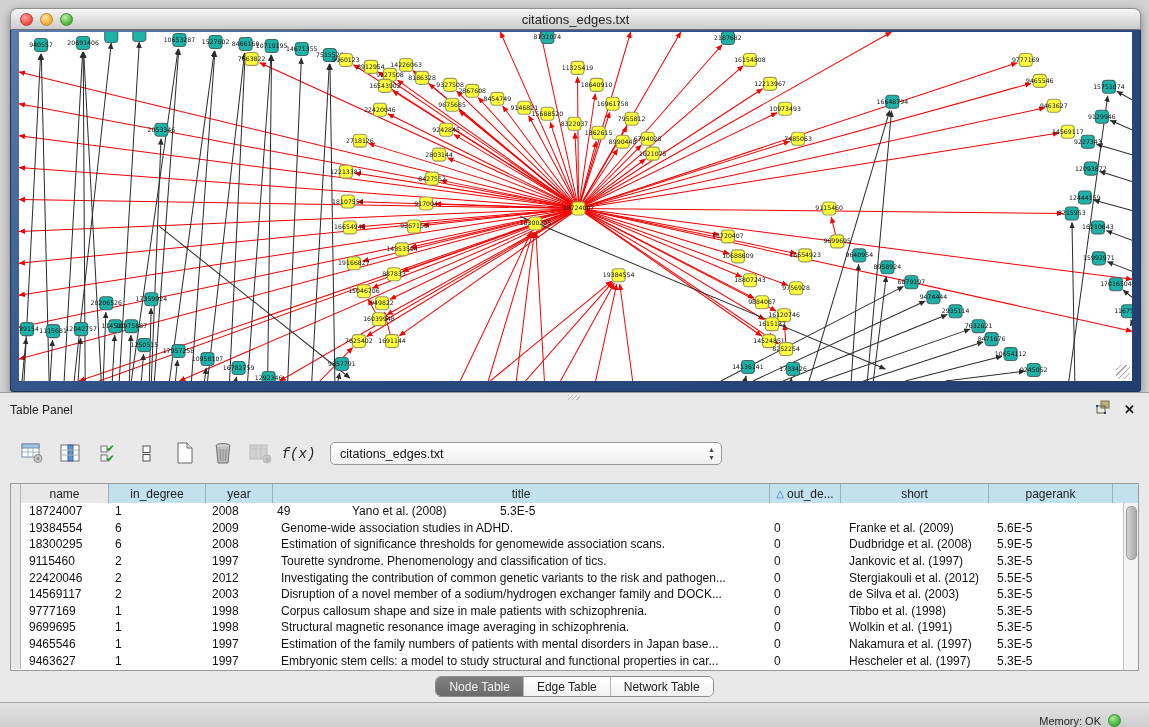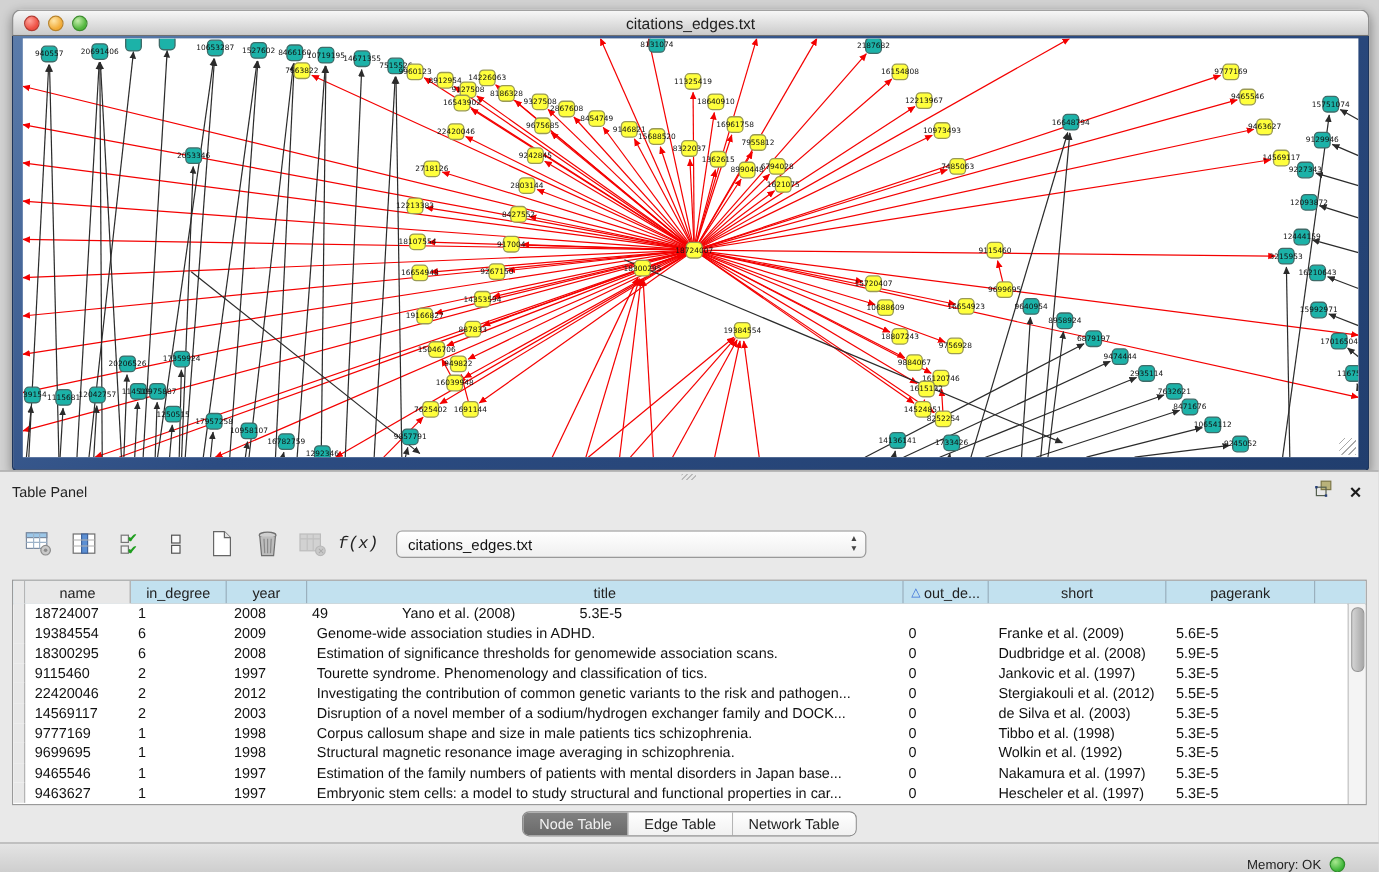--- a/index.html
+++ b/index.html
@@ -40,7 +40,7 @@
   .th{font-size:12px;color:#222;display:flex;align-items:center;justify-content:center;border-right:1px solid #9ab0bd;box-sizing:border-box;white-space:nowrap;overflow:hidden}
   .sortglyph{color:#3a6fd8;font-size:10px;margin-right:3px}
   .gut{width:10px;background:#e8e8e8;border-right:1px solid #b5b5b5;box-sizing:border-box;height:100%}
-  .w0{width:88px}.w1{width:80px}.w2{width:67px}.w3{width:497px}.w4{width:71px}.w5{width:148px}.w6{width:124px}
+  .w0{width:88px}.w1{width:97px}.w2{width:67px}.w3{width:497px}.w4{width:71px}.w5{width:148px}.w6{width:124px}
   .th.w0{background:#e8e8e8;border-right:1px solid #aaa}
   .tbody{position:absolute;top:19px;left:0;right:15px;bottom:0;background:#fff}
   .tr{display:flex;height:16.6px;align-items:center}

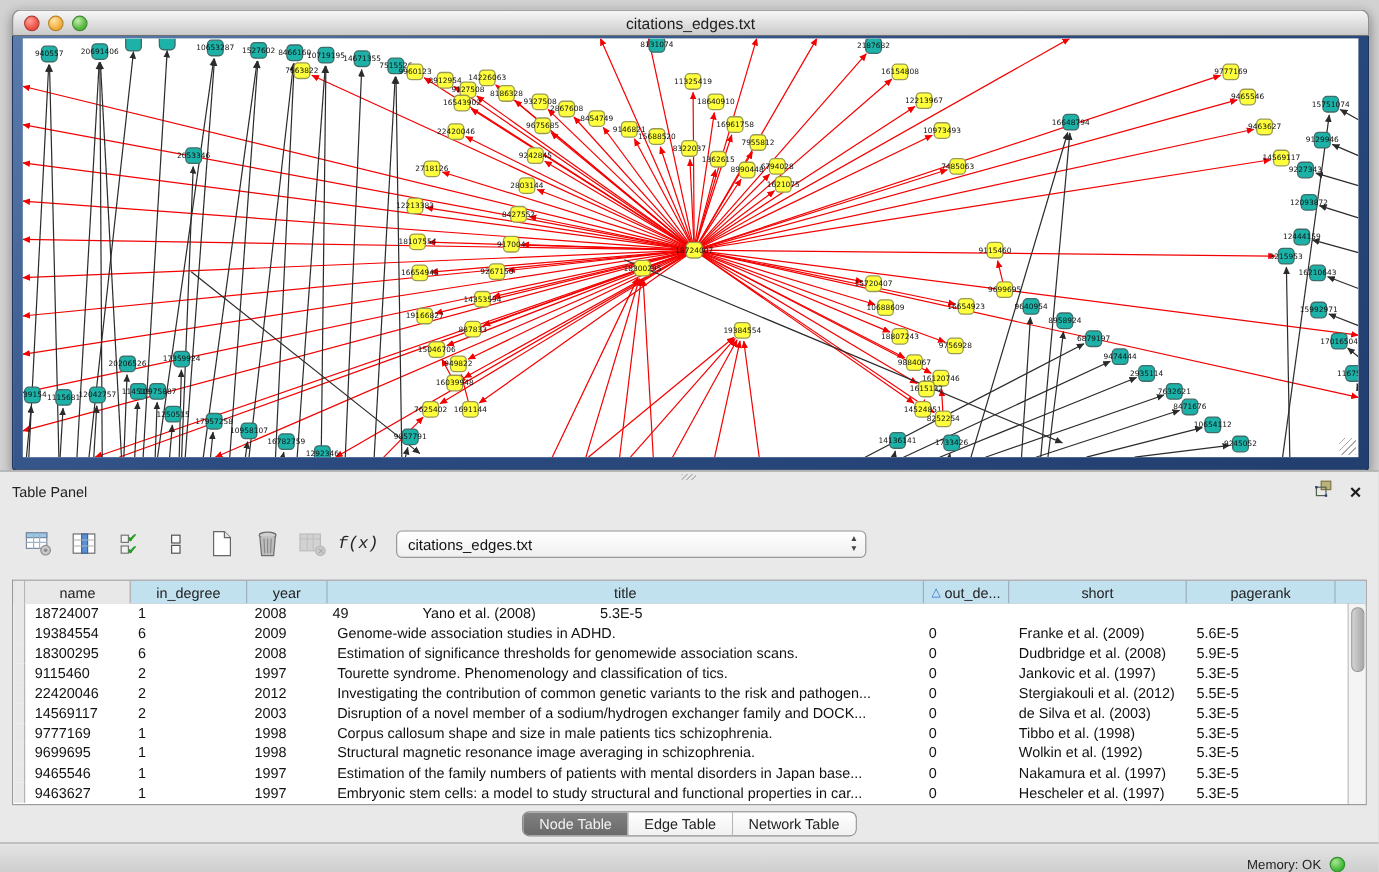--- a/index.html
+++ b/index.html
@@ -629,7 +629,7 @@
           <div class="td w0">9777169</div>
           <div class="td w1">1</div>
           <div class="td w2">1998</div>
-          <div class="td w3">Corpus callosum shape and size in male patients tics schizophrenia.</div>
+          <div class="td w3">Corpus callosum shape and size in male patients with schizophrenia.</div>
           <div class="td w4">0</div>
           <div class="td w5">Tibbo et al. (1998)</div>
           <div class="td w6">5.3E-5</div>

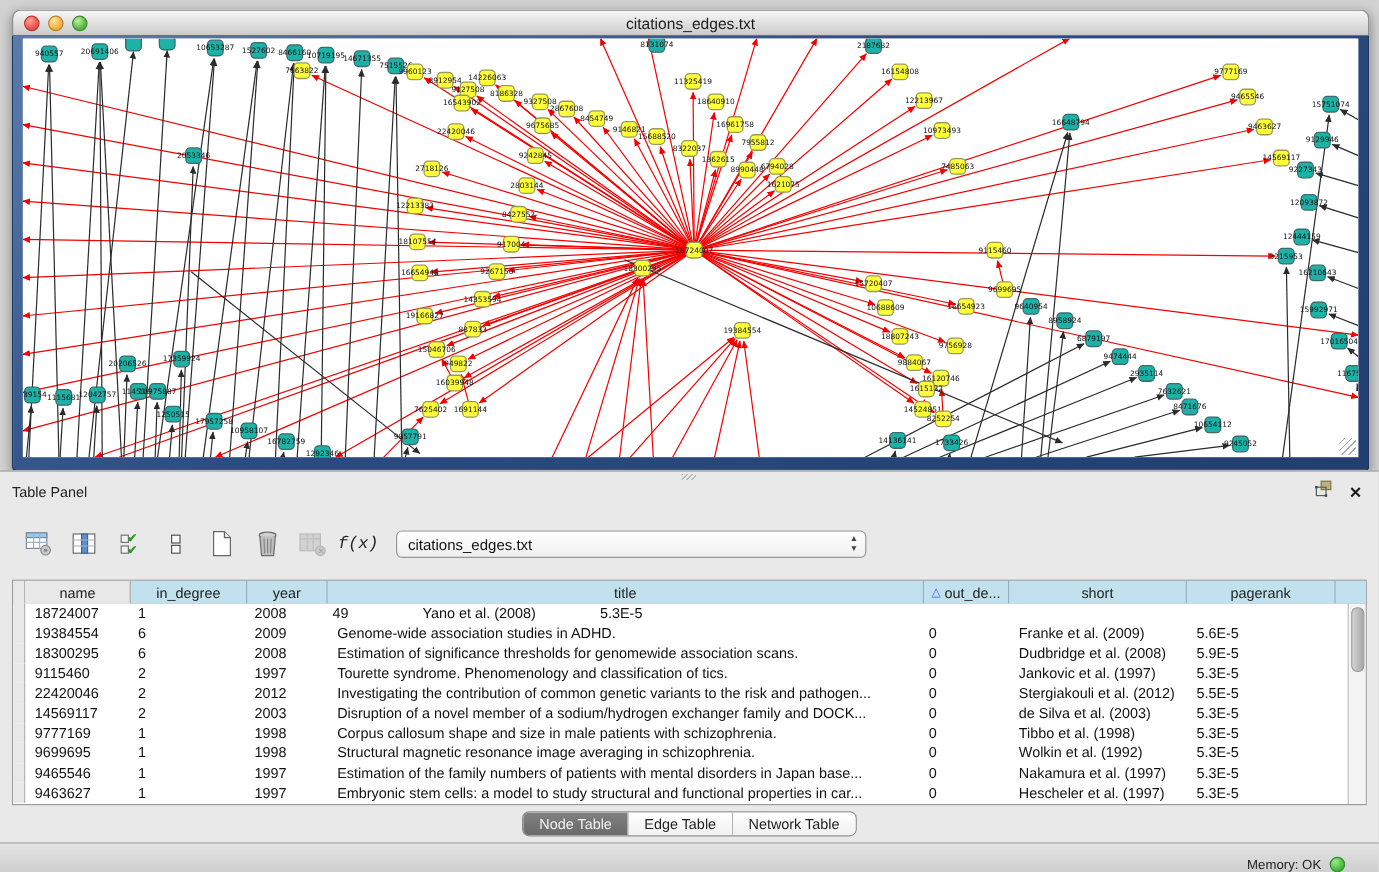--- a/index.html
+++ b/index.html
@@ -641,7 +641,7 @@
           <div class="td w2">1998</div>
           <div class="td w3">Structural magnetic resonance image averaging in schizophrenia.</div>
           <div class="td w4">0</div>
-          <div class="td w5">Wolkin et al. (1992)</div>
+          <div class="td w5">Wolkin et al. (1991)</div>
           <div class="td w6">5.3E-5</div>
         </div>
         <div class="tr">

